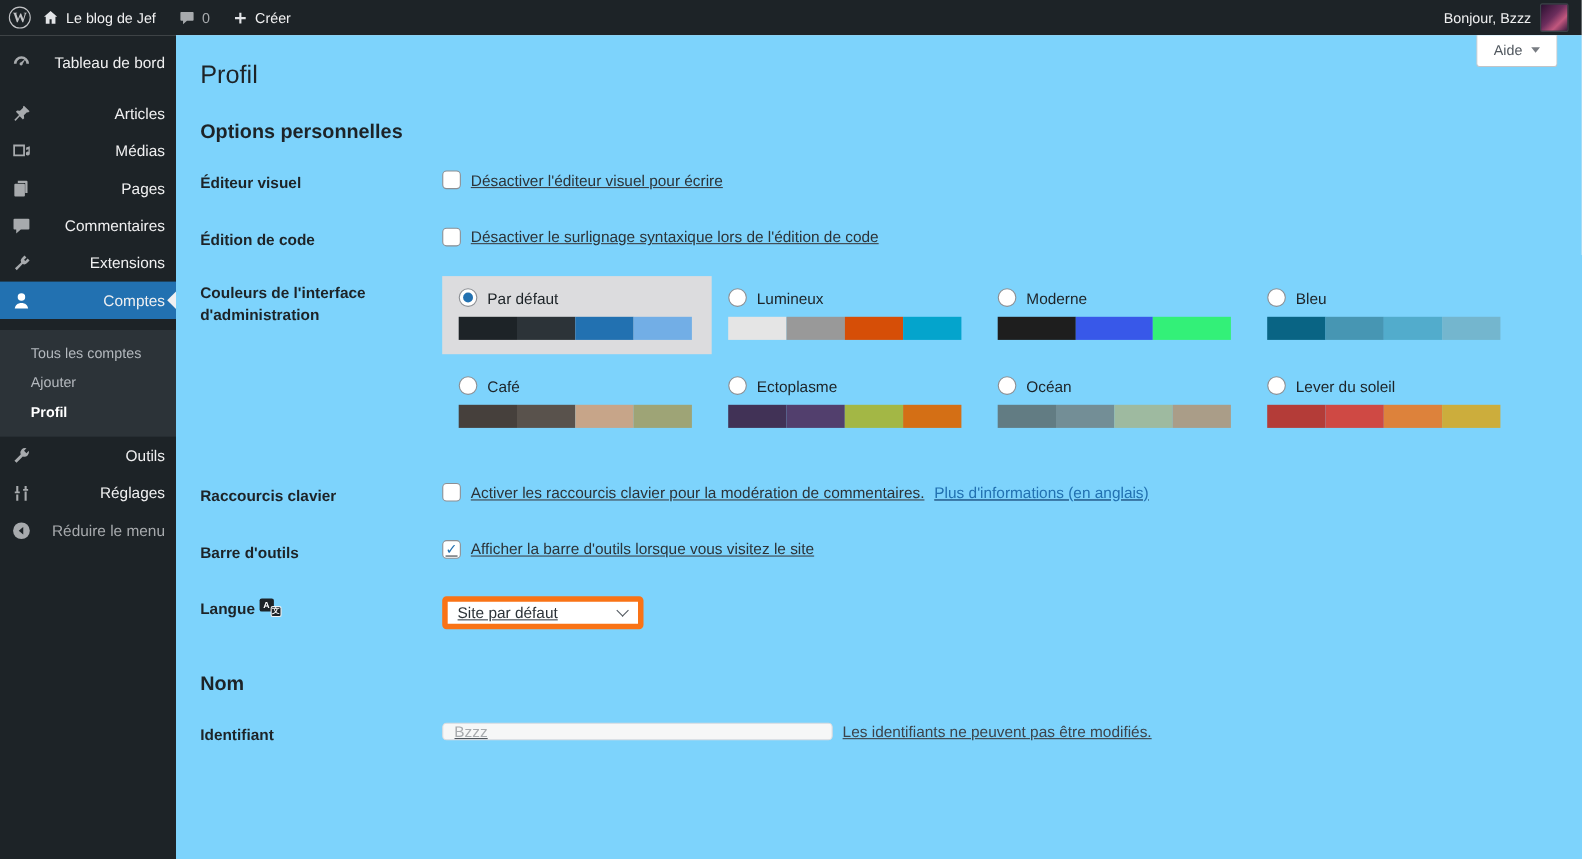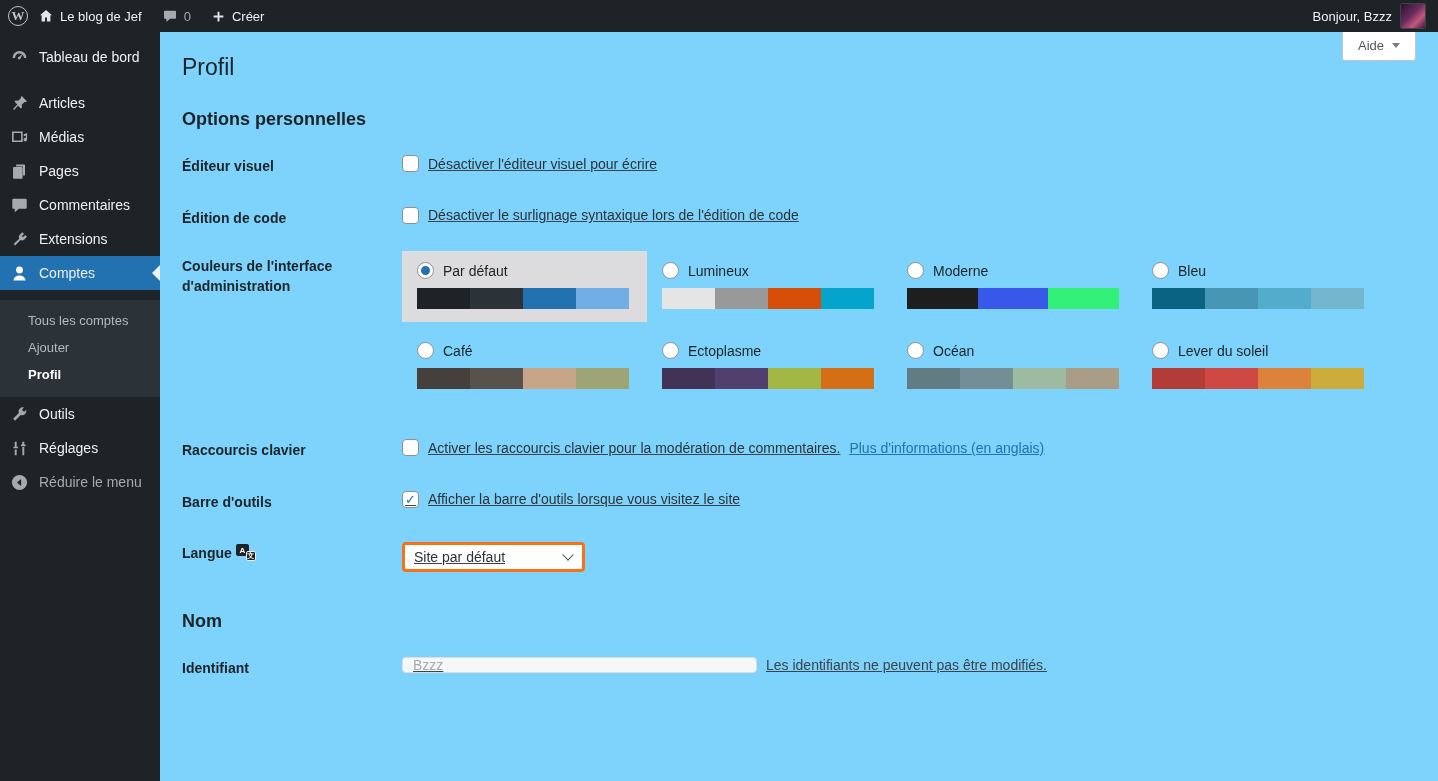--- a/index.html
+++ b/index.html
@@ -27,7 +27,7 @@
   .sidebar{width:160px;background:#1d2327;flex:0 0 160px;color:#f0f0f1;font-size:14px;}
   .sidebar ul{list-style:none;margin:0;padding:8px 0 0 0;}
   .menu-item{display:flex;align-items:center;gap:10px;padding:8px 10px;height:34px;
-    cursor:pointer;position:relative;color:#f0f0f1;}
+    cursor:pointer;position:relative;color:#f0f0f1;justify-content:space-between;}
   .menu-item .micon{width:19px;height:19px;color:#a7aaad;flex:0 0 19px;display:flex;align-items:center;justify-content:center;}
   .menu-item.gap{margin-top:12px;}
   .menu-item.active{background:#2271b1;}

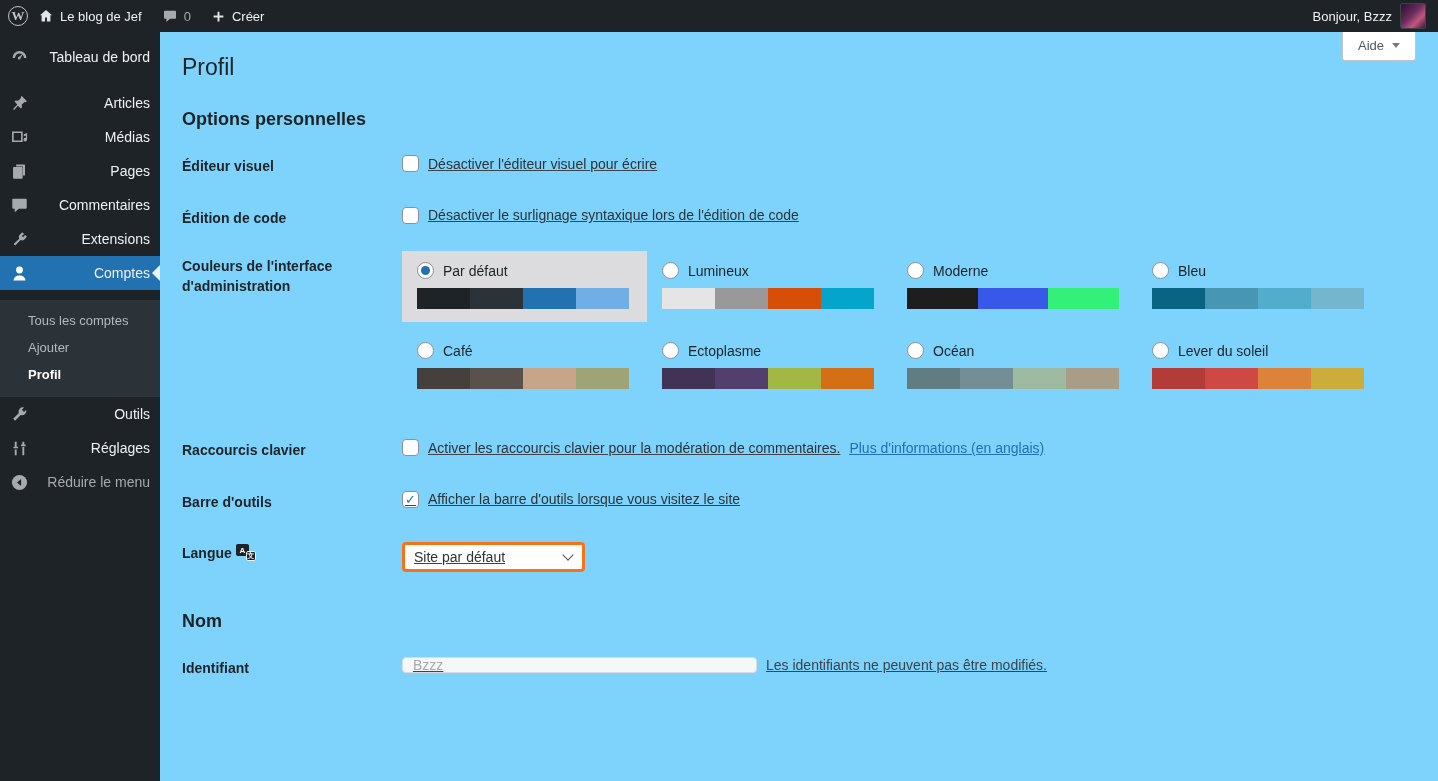--- a/index.html
+++ b/index.html
@@ -72,7 +72,7 @@
 
   
   .wp-select{display:inline-flex;align-items:center;justify-content:space-between;width:183px;height:30px;
-    background:#fff;border:3px solid #f97316;border-radius:4px;padding:0 10px 0 9px;color:#2c3338;cursor:pointer;}
+    background:#fff;border:5px solid #f97316;border-radius:4px;padding:0 10px 0 9px;color:#2c3338;cursor:pointer;}
   .chev{width:8px;height:8px;border-right:1.8px solid #50575e;border-bottom:1.8px solid #50575e;
     transform:rotate(45deg);margin-top:-4px;}
   .wp-input{width:355px;height:16px;background:#f6f7f7;border:1px solid #dcdcde;border-radius:4px;

